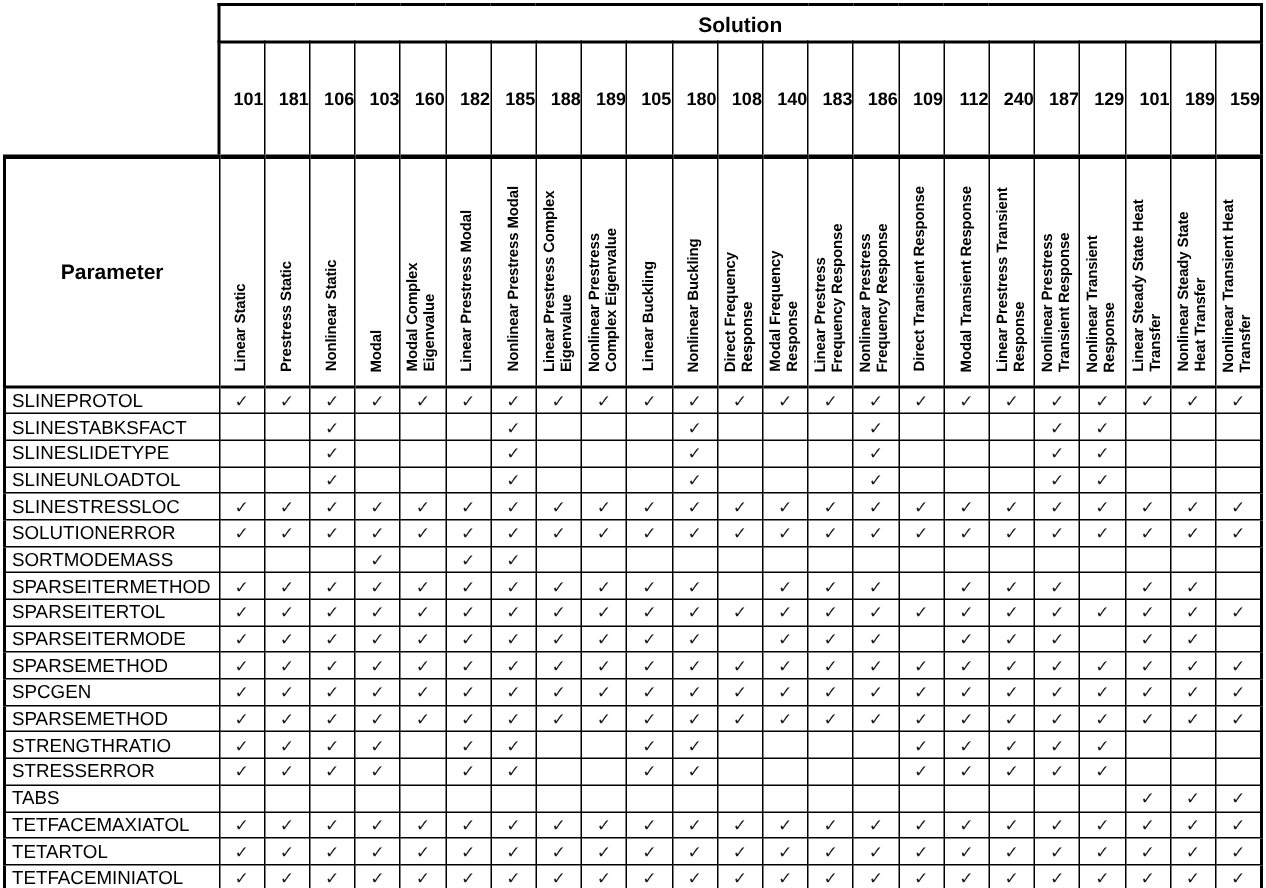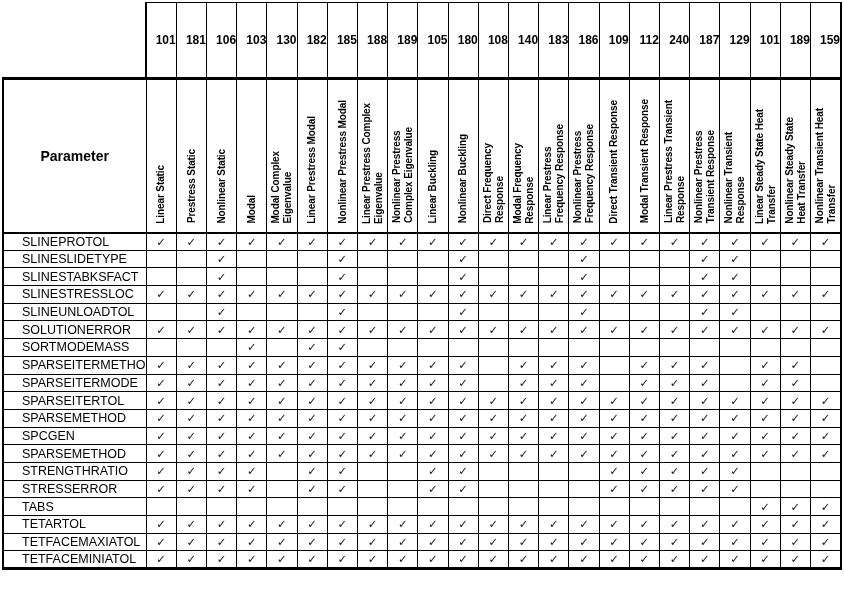--- a/index.html
+++ b/index.html
@@ -102,6 +102,10 @@
       <col class="param-col">
     </colgroup>
     <thead>
+      <tr class="solution-row">
+        <td class="corner"></td>
+        <th class="solution-title" colspan="23">Solution</th>
+      </tr>
       <tr class="numbers-row" id="numbers-row">
         <td class="corner"></td>
       <th class="sol-num">101</th>

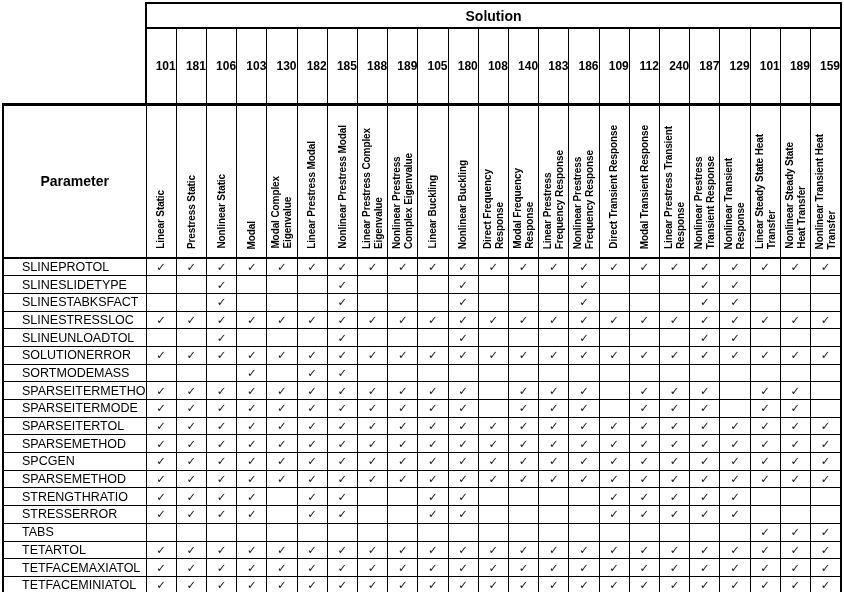--- a/index.html
+++ b/index.html
@@ -112,7 +112,7 @@
           <th class="sol-num">181</th>
           <th class="sol-num">106</th>
           <th class="sol-num">103</th>
-          <th class="sol-num">130</th>
+          <th class="sol-num">160</th>
           <th class="sol-num">182</th>
           <th class="sol-num">185</th>
           <th class="sol-num">188</th>

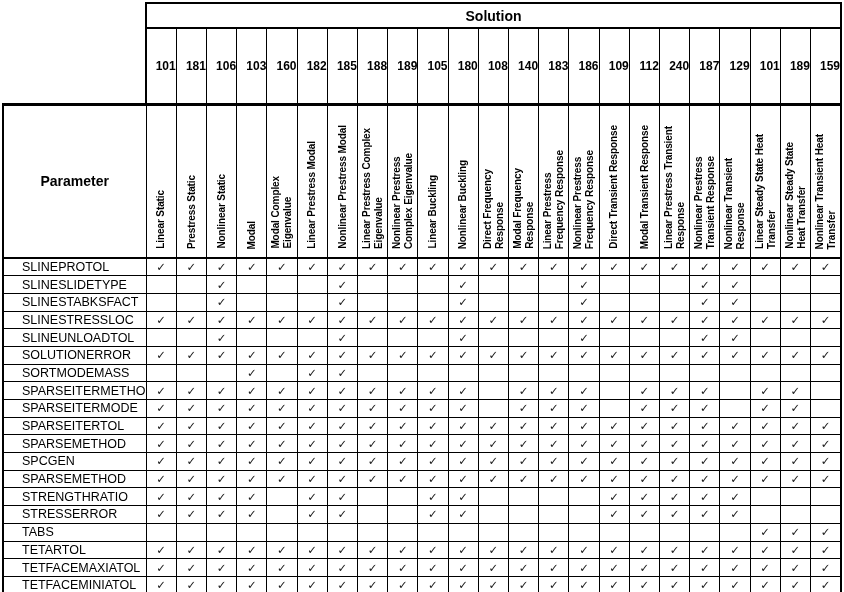--- a/index.html
+++ b/index.html
@@ -82,7 +82,7 @@
     font-size: 12.5px;
     text-align: left;
     vertical-align: middle;
-    padding-left: 18px;
+    padding-left: 4px;
     white-space: nowrap;
   }
   td.check {

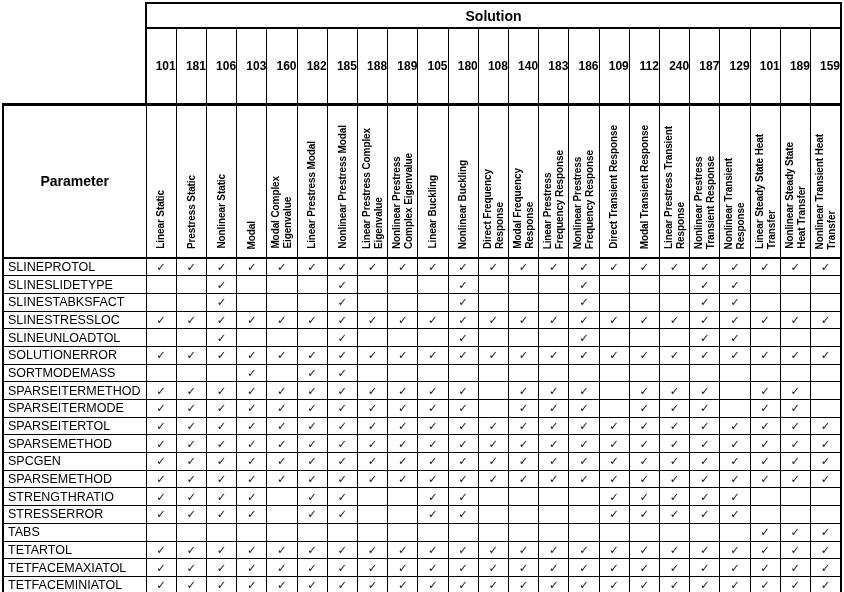--- a/index.html
+++ b/index.html
@@ -200,33 +200,33 @@
           <td class="check"><span>✓</span></td>
         </tr>
         <tr>
+          <td class="param">SLINESTABKSFACT</td>
+          <td class="check"></td>
+          <td class="check"></td>
+          <td class="check"><span>✓</span></td>
+          <td class="check"></td>
+          <td class="check"></td>
+          <td class="check"></td>
+          <td class="check"><span>✓</span></td>
+          <td class="check"></td>
+          <td class="check"></td>
+          <td class="check"></td>
+          <td class="check"><span>✓</span></td>
+          <td class="check"></td>
+          <td class="check"></td>
+          <td class="check"></td>
+          <td class="check"><span>✓</span></td>
+          <td class="check"></td>
+          <td class="check"></td>
+          <td class="check"></td>
+          <td class="check"><span>✓</span></td>
+          <td class="check"><span>✓</span></td>
+          <td class="check"></td>
+          <td class="check"></td>
+          <td class="check"></td>
+        </tr>
+        <tr>
           <td class="param">SLINESLIDETYPE</td>
-          <td class="check"></td>
-          <td class="check"></td>
-          <td class="check"><span>✓</span></td>
-          <td class="check"></td>
-          <td class="check"></td>
-          <td class="check"></td>
-          <td class="check"><span>✓</span></td>
-          <td class="check"></td>
-          <td class="check"></td>
-          <td class="check"></td>
-          <td class="check"><span>✓</span></td>
-          <td class="check"></td>
-          <td class="check"></td>
-          <td class="check"></td>
-          <td class="check"><span>✓</span></td>
-          <td class="check"></td>
-          <td class="check"></td>
-          <td class="check"></td>
-          <td class="check"><span>✓</span></td>
-          <td class="check"><span>✓</span></td>
-          <td class="check"></td>
-          <td class="check"></td>
-          <td class="check"></td>
-        </tr>
-        <tr>
-          <td class="param">SLINESTABKSFACT</td>
           <td class="check"></td>
           <td class="check"></td>
           <td class="check"><span>✓</span></td>

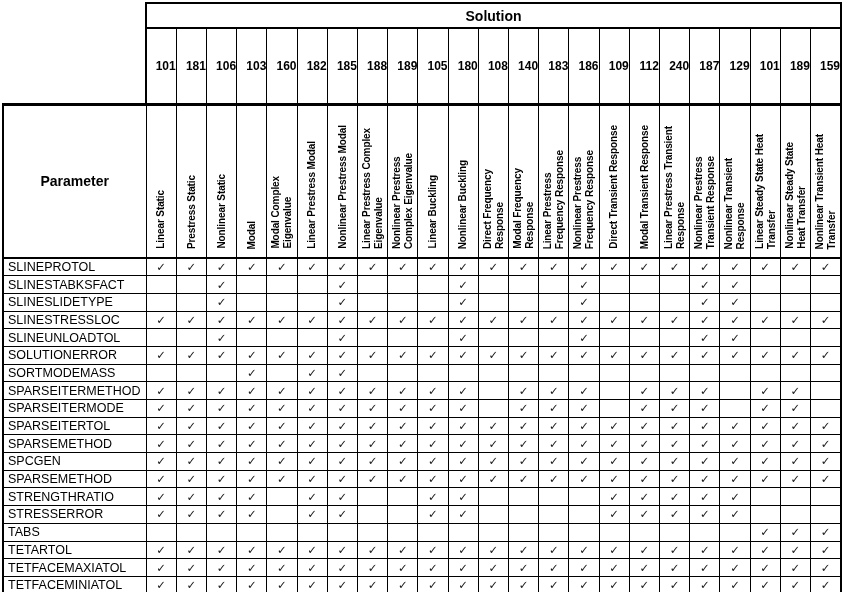--- a/index.html
+++ b/index.html
@@ -252,6 +252,32 @@
           <td class="check"></td>
         </tr>
         <tr>
+          <td class="param">SLINEUNLOADTOL</td>
+          <td class="check"></td>
+          <td class="check"></td>
+          <td class="check"><span>✓</span></td>
+          <td class="check"></td>
+          <td class="check"></td>
+          <td class="check"></td>
+          <td class="check"><span>✓</span></td>
+          <td class="check"></td>
+          <td class="check"></td>
+          <td class="check"></td>
+          <td class="check"><span>✓</span></td>
+          <td class="check"></td>
+          <td class="check"></td>
+          <td class="check"></td>
+          <td class="check"><span>✓</span></td>
+          <td class="check"></td>
+          <td class="check"></td>
+          <td class="check"></td>
+          <td class="check"><span>✓</span></td>
+          <td class="check"><span>✓</span></td>
+          <td class="check"></td>
+          <td class="check"></td>
+          <td class="check"></td>
+        </tr>
+        <tr>
           <td class="param">SLINESTRESSLOC</td>
           <td class="check"><span>✓</span></td>
           <td class="check"><span>✓</span></td>
@@ -276,32 +302,6 @@
           <td class="check"><span>✓</span></td>
           <td class="check"><span>✓</span></td>
           <td class="check"><span>✓</span></td>
-        </tr>
-        <tr>
-          <td class="param">SLINEUNLOADTOL</td>
-          <td class="check"></td>
-          <td class="check"></td>
-          <td class="check"><span>✓</span></td>
-          <td class="check"></td>
-          <td class="check"></td>
-          <td class="check"></td>
-          <td class="check"><span>✓</span></td>
-          <td class="check"></td>
-          <td class="check"></td>
-          <td class="check"></td>
-          <td class="check"><span>✓</span></td>
-          <td class="check"></td>
-          <td class="check"></td>
-          <td class="check"></td>
-          <td class="check"><span>✓</span></td>
-          <td class="check"></td>
-          <td class="check"></td>
-          <td class="check"></td>
-          <td class="check"><span>✓</span></td>
-          <td class="check"><span>✓</span></td>
-          <td class="check"></td>
-          <td class="check"></td>
-          <td class="check"></td>
         </tr>
         <tr>
           <td class="param">SOLUTIONERROR</td>

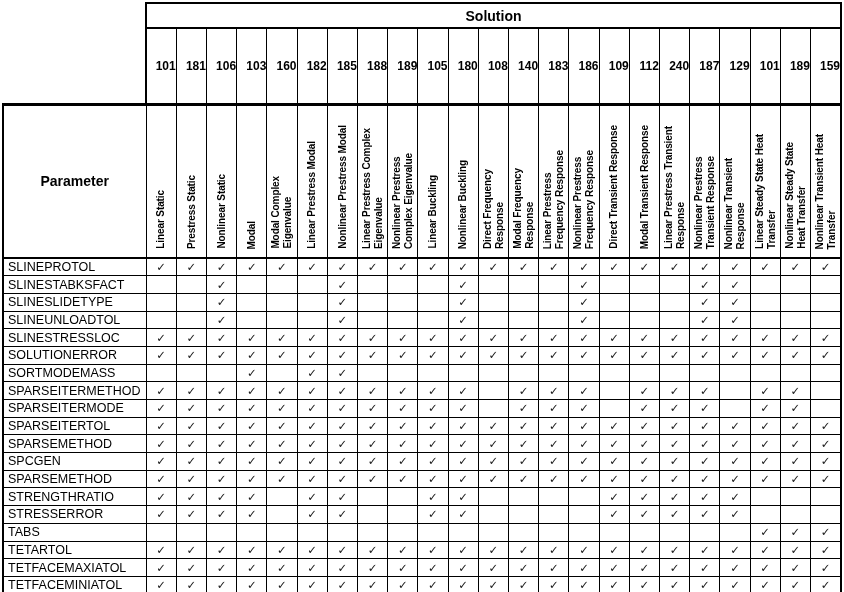--- a/index.html
+++ b/index.html
@@ -382,6 +382,32 @@
           <td class="check"></td>
         </tr>
         <tr>
+          <td class="param">SPARSEITERTOL</td>
+          <td class="check"><span>✓</span></td>
+          <td class="check"><span>✓</span></td>
+          <td class="check"><span>✓</span></td>
+          <td class="check"><span>✓</span></td>
+          <td class="check"><span>✓</span></td>
+          <td class="check"><span>✓</span></td>
+          <td class="check"><span>✓</span></td>
+          <td class="check"><span>✓</span></td>
+          <td class="check"><span>✓</span></td>
+          <td class="check"><span>✓</span></td>
+          <td class="check"><span>✓</span></td>
+          <td class="check"><span>✓</span></td>
+          <td class="check"><span>✓</span></td>
+          <td class="check"><span>✓</span></td>
+          <td class="check"><span>✓</span></td>
+          <td class="check"><span>✓</span></td>
+          <td class="check"><span>✓</span></td>
+          <td class="check"><span>✓</span></td>
+          <td class="check"><span>✓</span></td>
+          <td class="check"><span>✓</span></td>
+          <td class="check"><span>✓</span></td>
+          <td class="check"><span>✓</span></td>
+          <td class="check"><span>✓</span></td>
+        </tr>
+        <tr>
           <td class="param">SPARSEITERMODE</td>
           <td class="check"><span>✓</span></td>
           <td class="check"><span>✓</span></td>
@@ -406,32 +432,6 @@
           <td class="check"><span>✓</span></td>
           <td class="check"><span>✓</span></td>
           <td class="check"></td>
-        </tr>
-        <tr>
-          <td class="param">SPARSEITERTOL</td>
-          <td class="check"><span>✓</span></td>
-          <td class="check"><span>✓</span></td>
-          <td class="check"><span>✓</span></td>
-          <td class="check"><span>✓</span></td>
-          <td class="check"><span>✓</span></td>
-          <td class="check"><span>✓</span></td>
-          <td class="check"><span>✓</span></td>
-          <td class="check"><span>✓</span></td>
-          <td class="check"><span>✓</span></td>
-          <td class="check"><span>✓</span></td>
-          <td class="check"><span>✓</span></td>
-          <td class="check"><span>✓</span></td>
-          <td class="check"><span>✓</span></td>
-          <td class="check"><span>✓</span></td>
-          <td class="check"><span>✓</span></td>
-          <td class="check"><span>✓</span></td>
-          <td class="check"><span>✓</span></td>
-          <td class="check"><span>✓</span></td>
-          <td class="check"><span>✓</span></td>
-          <td class="check"><span>✓</span></td>
-          <td class="check"><span>✓</span></td>
-          <td class="check"><span>✓</span></td>
-          <td class="check"><span>✓</span></td>
         </tr>
         <tr>
           <td class="param">SPARSEMETHOD</td>

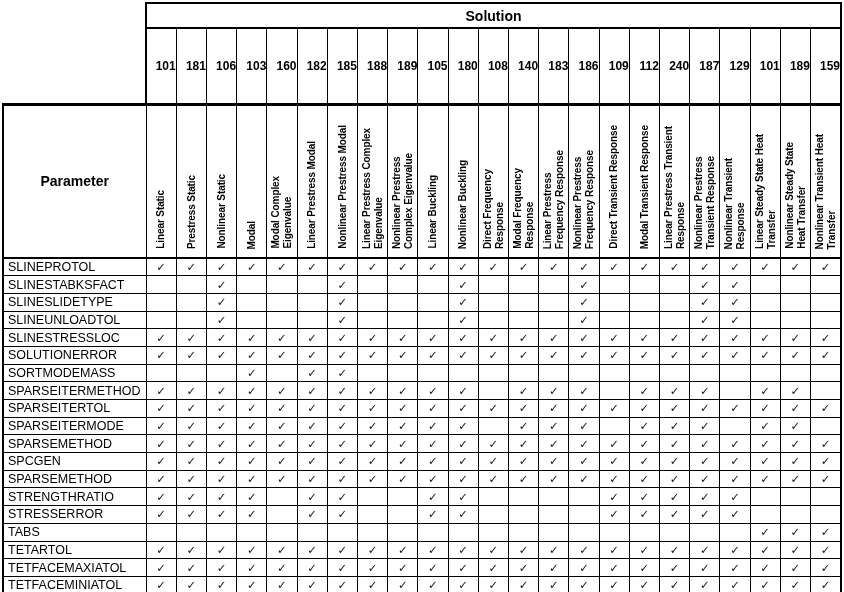--- a/index.html
+++ b/index.html
@@ -590,33 +590,33 @@
           <td class="check"><span>✓</span></td>
         </tr>
         <tr>
+          <td class="param">TETFACEMAXIATOL</td>
+          <td class="check"><span>✓</span></td>
+          <td class="check"><span>✓</span></td>
+          <td class="check"><span>✓</span></td>
+          <td class="check"><span>✓</span></td>
+          <td class="check"><span>✓</span></td>
+          <td class="check"><span>✓</span></td>
+          <td class="check"><span>✓</span></td>
+          <td class="check"><span>✓</span></td>
+          <td class="check"><span>✓</span></td>
+          <td class="check"><span>✓</span></td>
+          <td class="check"><span>✓</span></td>
+          <td class="check"><span>✓</span></td>
+          <td class="check"><span>✓</span></td>
+          <td class="check"><span>✓</span></td>
+          <td class="check"><span>✓</span></td>
+          <td class="check"><span>✓</span></td>
+          <td class="check"><span>✓</span></td>
+          <td class="check"><span>✓</span></td>
+          <td class="check"><span>✓</span></td>
+          <td class="check"><span>✓</span></td>
+          <td class="check"><span>✓</span></td>
+          <td class="check"><span>✓</span></td>
+          <td class="check"><span>✓</span></td>
+        </tr>
+        <tr>
           <td class="param">TETARTOL</td>
-          <td class="check"><span>✓</span></td>
-          <td class="check"><span>✓</span></td>
-          <td class="check"><span>✓</span></td>
-          <td class="check"><span>✓</span></td>
-          <td class="check"><span>✓</span></td>
-          <td class="check"><span>✓</span></td>
-          <td class="check"><span>✓</span></td>
-          <td class="check"><span>✓</span></td>
-          <td class="check"><span>✓</span></td>
-          <td class="check"><span>✓</span></td>
-          <td class="check"><span>✓</span></td>
-          <td class="check"><span>✓</span></td>
-          <td class="check"><span>✓</span></td>
-          <td class="check"><span>✓</span></td>
-          <td class="check"><span>✓</span></td>
-          <td class="check"><span>✓</span></td>
-          <td class="check"><span>✓</span></td>
-          <td class="check"><span>✓</span></td>
-          <td class="check"><span>✓</span></td>
-          <td class="check"><span>✓</span></td>
-          <td class="check"><span>✓</span></td>
-          <td class="check"><span>✓</span></td>
-          <td class="check"><span>✓</span></td>
-        </tr>
-        <tr>
-          <td class="param">TETFACEMAXIATOL</td>
           <td class="check"><span>✓</span></td>
           <td class="check"><span>✓</span></td>
           <td class="check"><span>✓</span></td>

